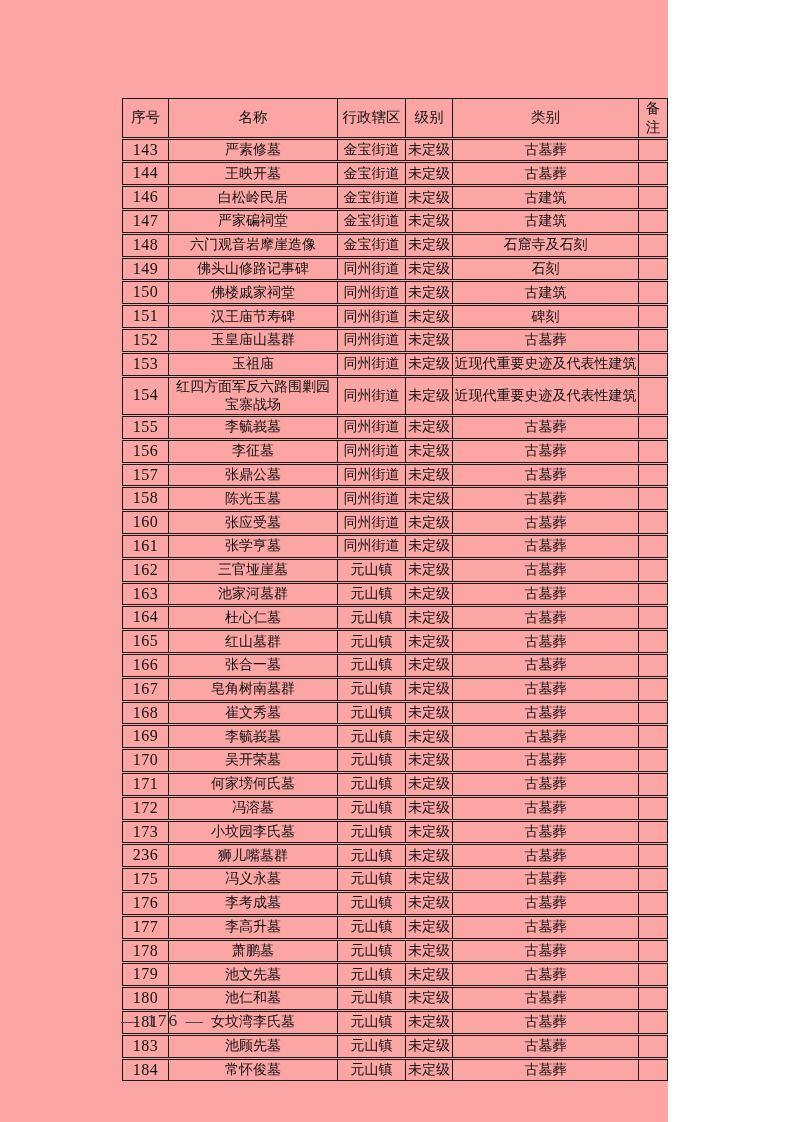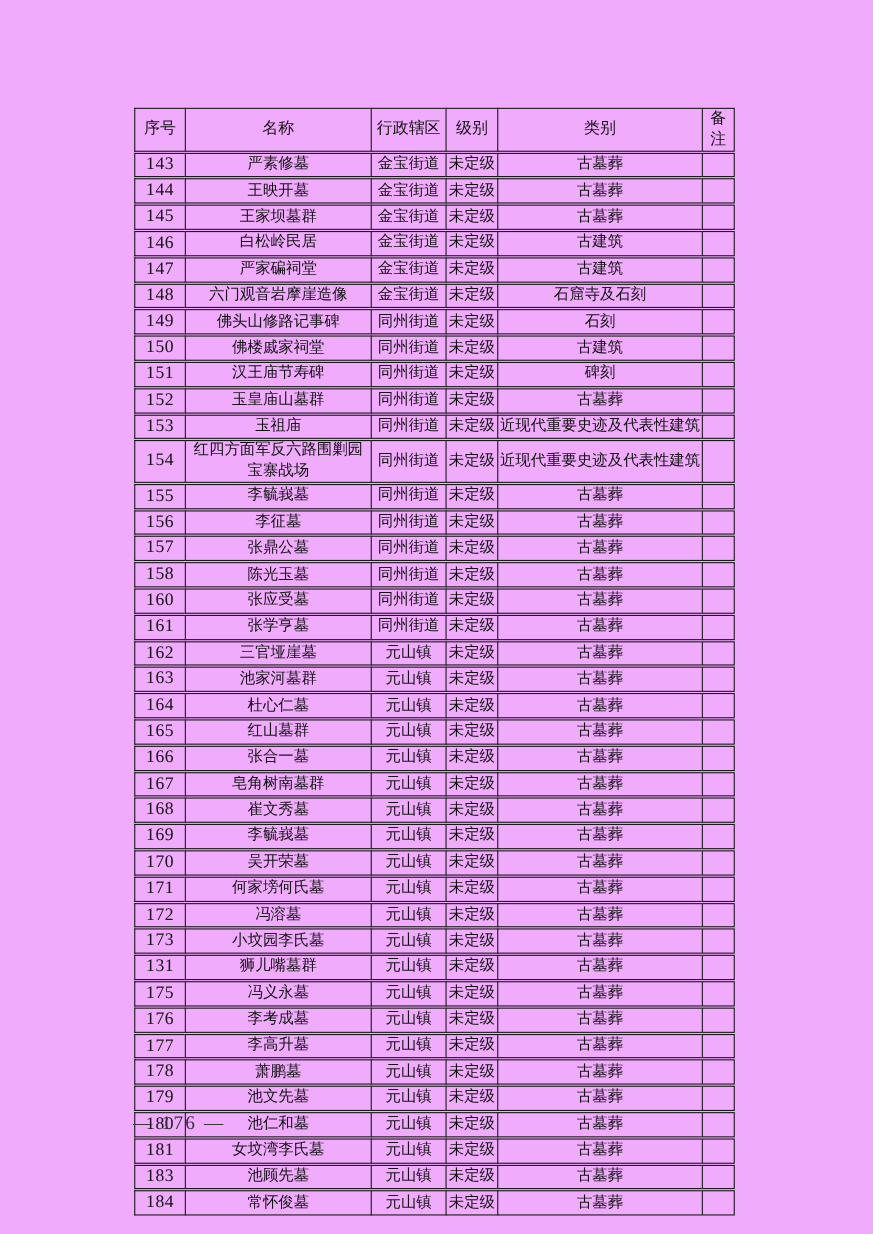--- a/index.html
+++ b/index.html
@@ -9,9 +9,9 @@
   }
   .page {
     position: relative;
-    width: 794px;
+    width: 668px;
     height: 1122px;
-    background: #f0abfc;
+    background: #fca5a5;
     overflow: hidden;
     font-family: "Liberation Serif", "DejaVu Serif", serif;
     color: #111111;

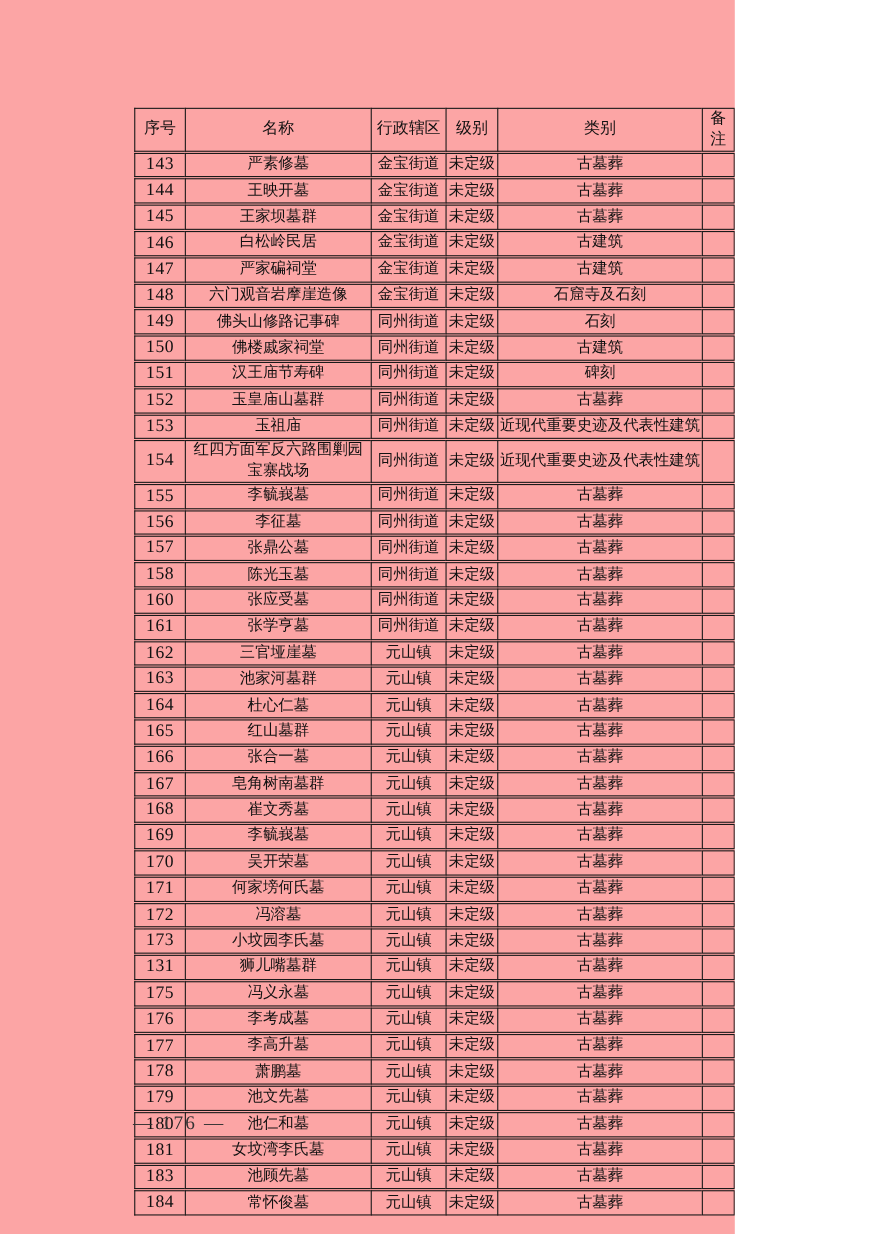--- a/index.html
+++ b/index.html
@@ -111,14 +111,6 @@
           <td class="cell-note"></td>
         </tr>
         <tr>
-          <td class="cell-no">145</td>
-          <td class="cell-name">王家坝墓群</td>
-          <td class="cell-district">金宝街道</td>
-          <td class="cell-level">未定级</td>
-          <td class="cell-category">古墓葬</td>
-          <td class="cell-note"></td>
-        </tr>
-        <tr>
           <td class="cell-no">146</td>
           <td class="cell-name">白松岭民居</td>
           <td class="cell-district">金宝街道</td>

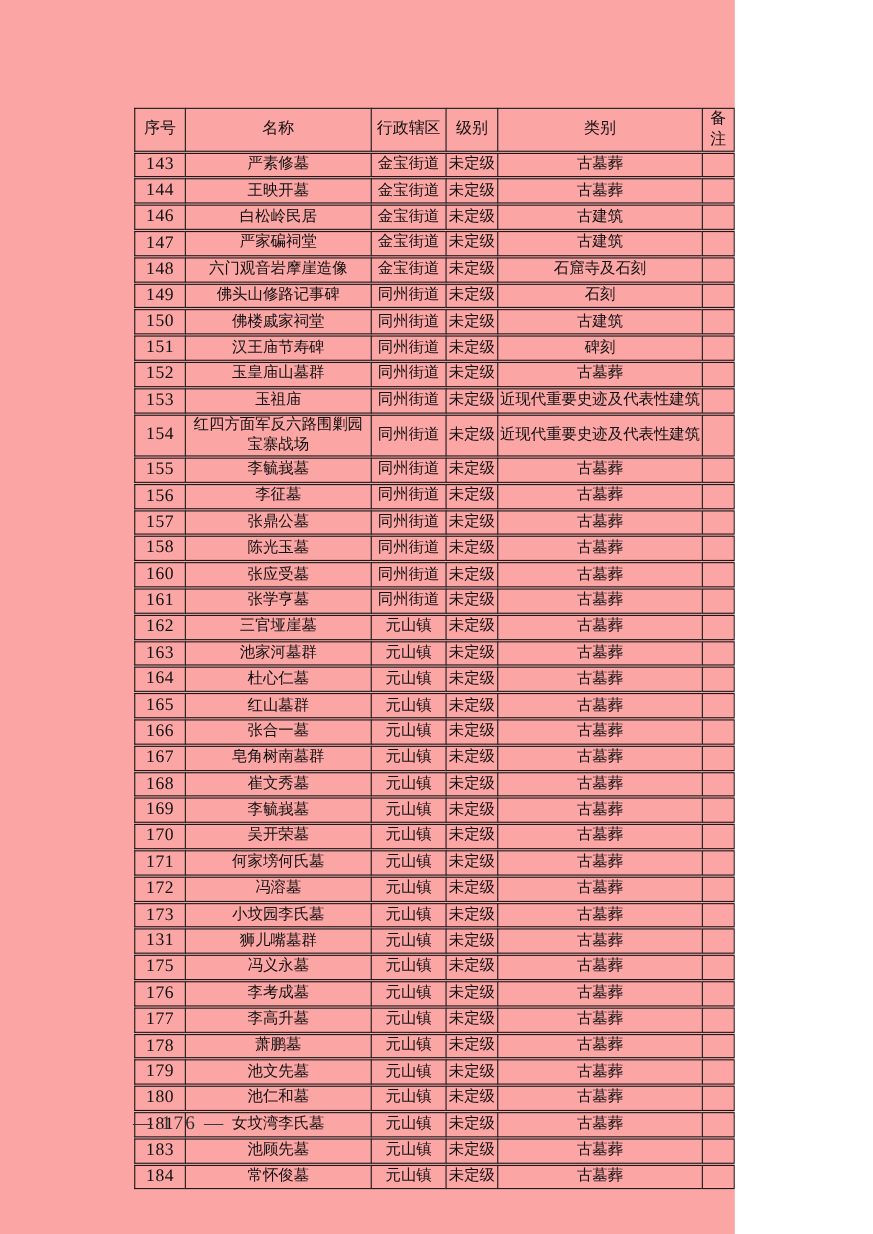--- a/index.html
+++ b/index.html
@@ -327,7 +327,7 @@
           <td class="cell-note"></td>
         </tr>
         <tr>
-          <td class="cell-no">131</td>
+          <td class="cell-no">236</td>
           <td class="cell-name">狮儿嘴墓群</td>
           <td class="cell-district">元山镇</td>
           <td class="cell-level">未定级</td>

